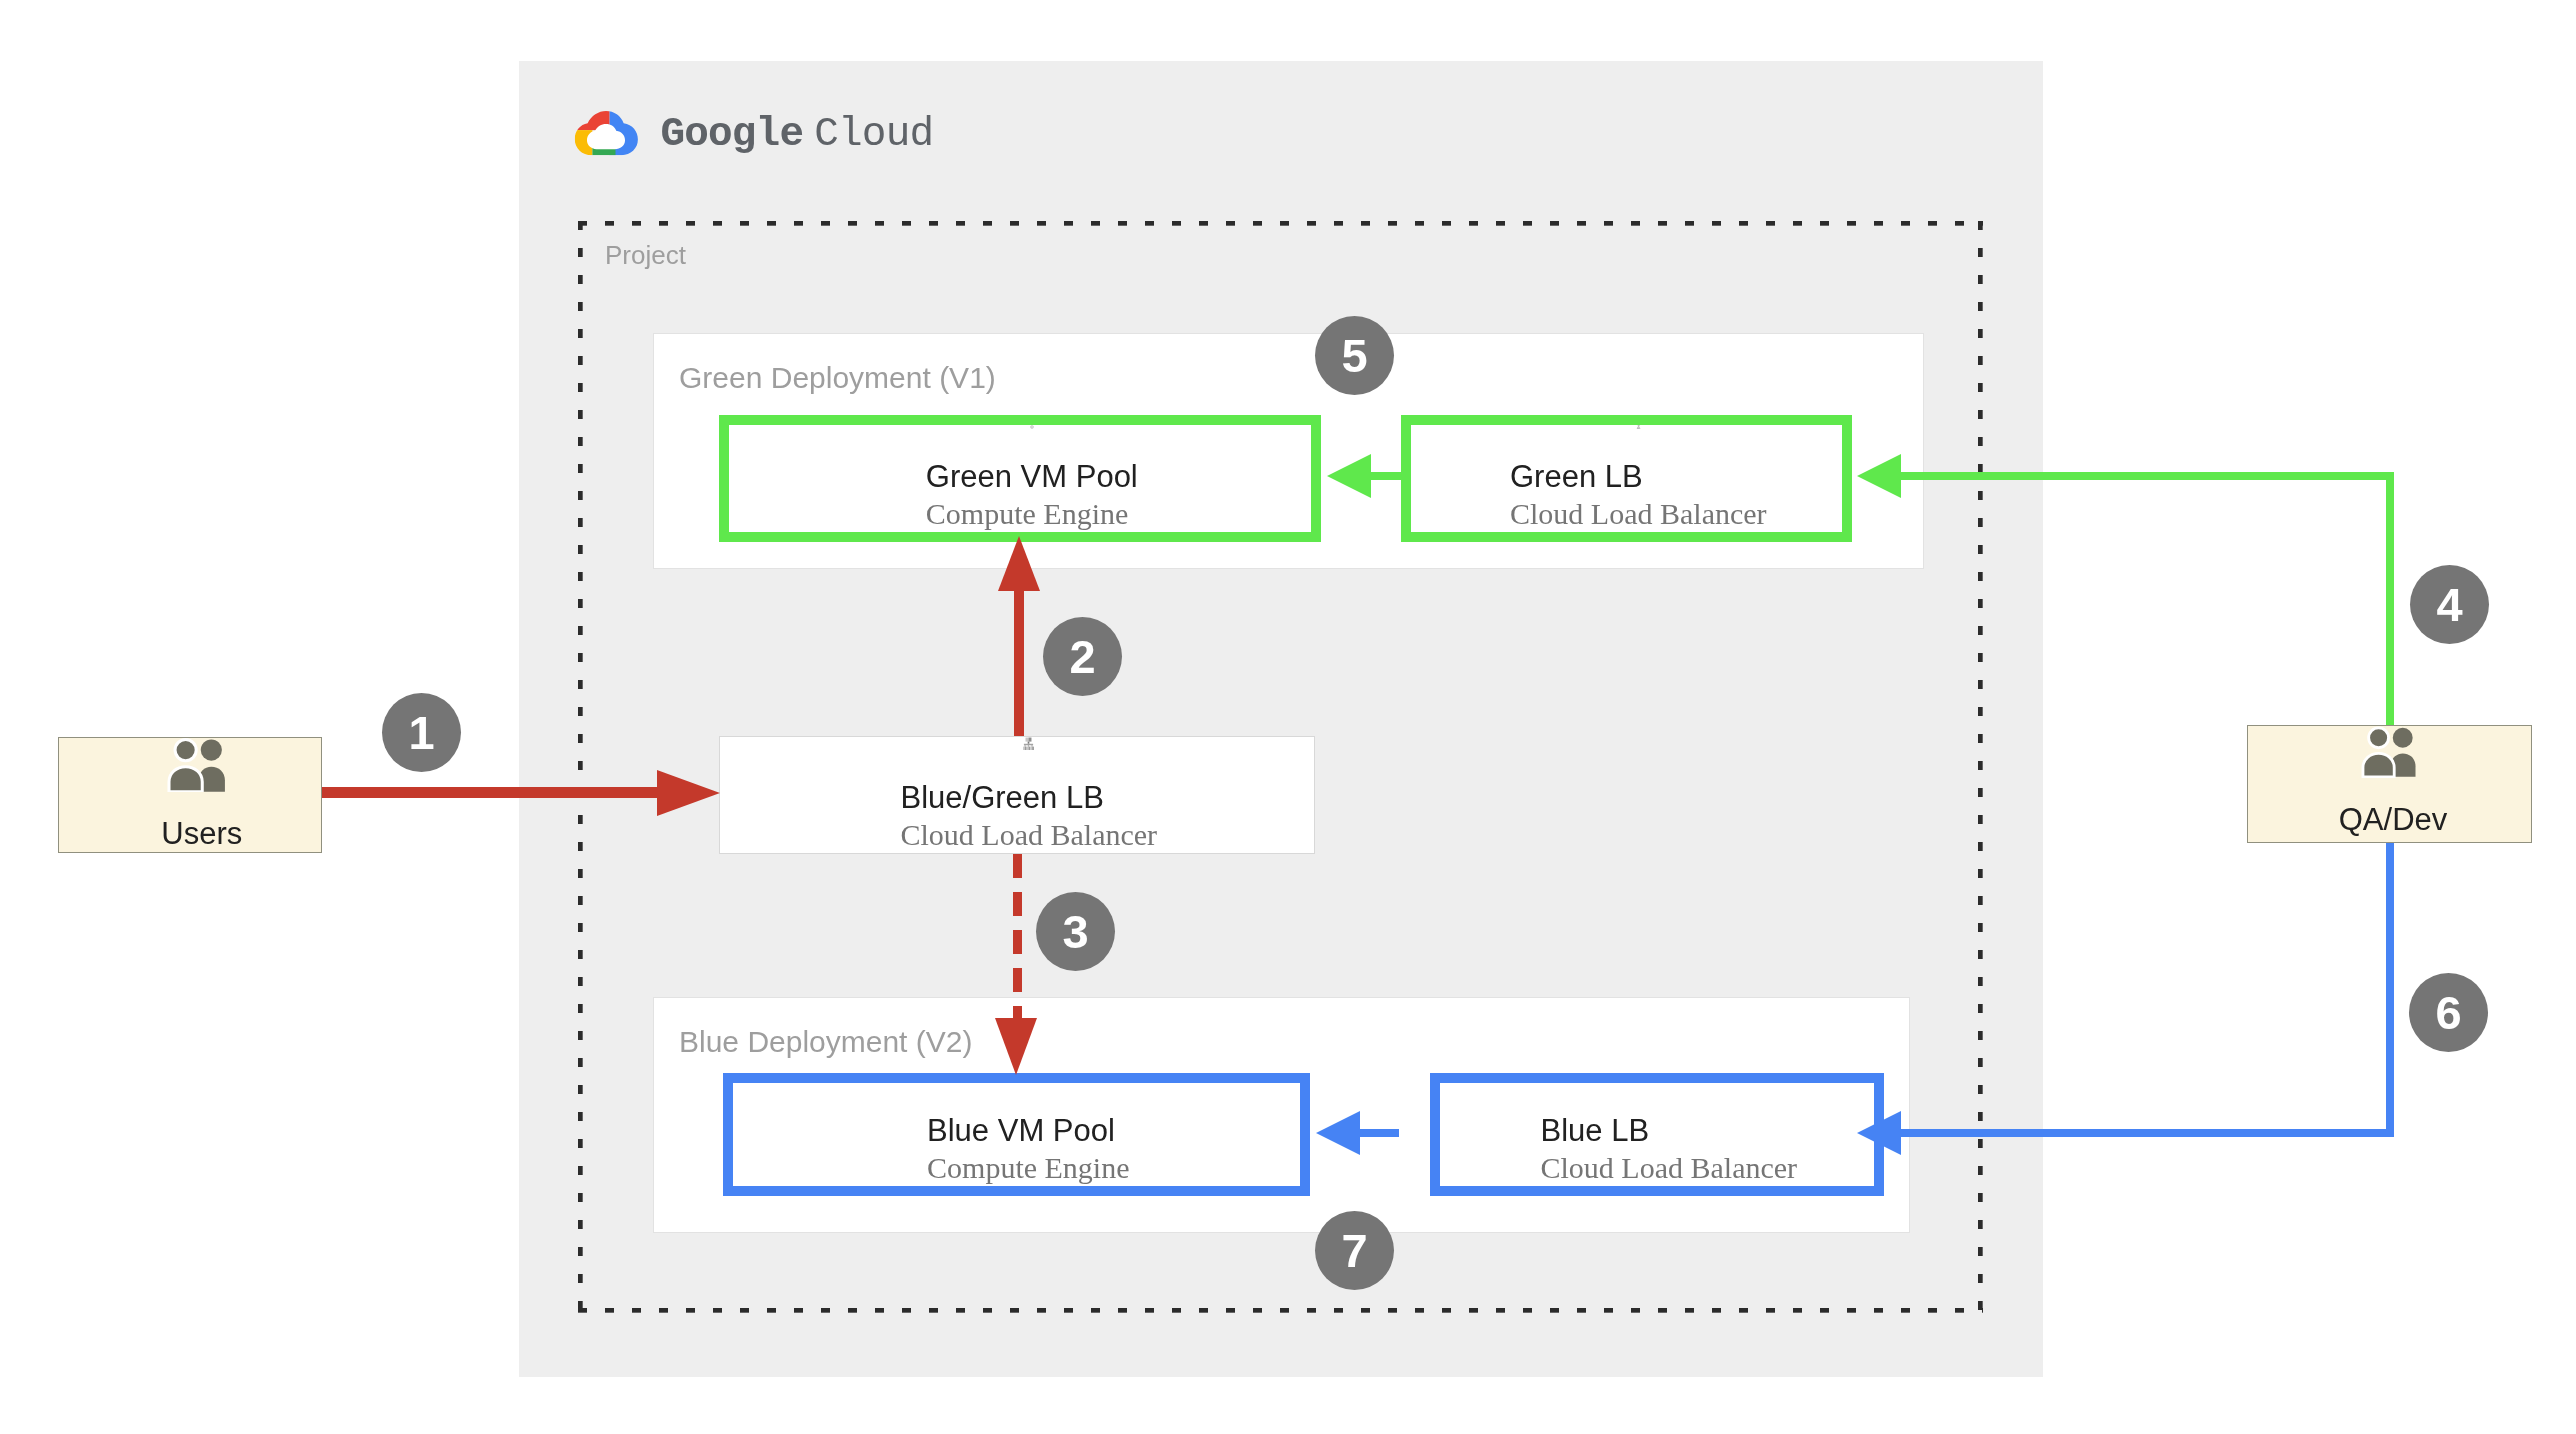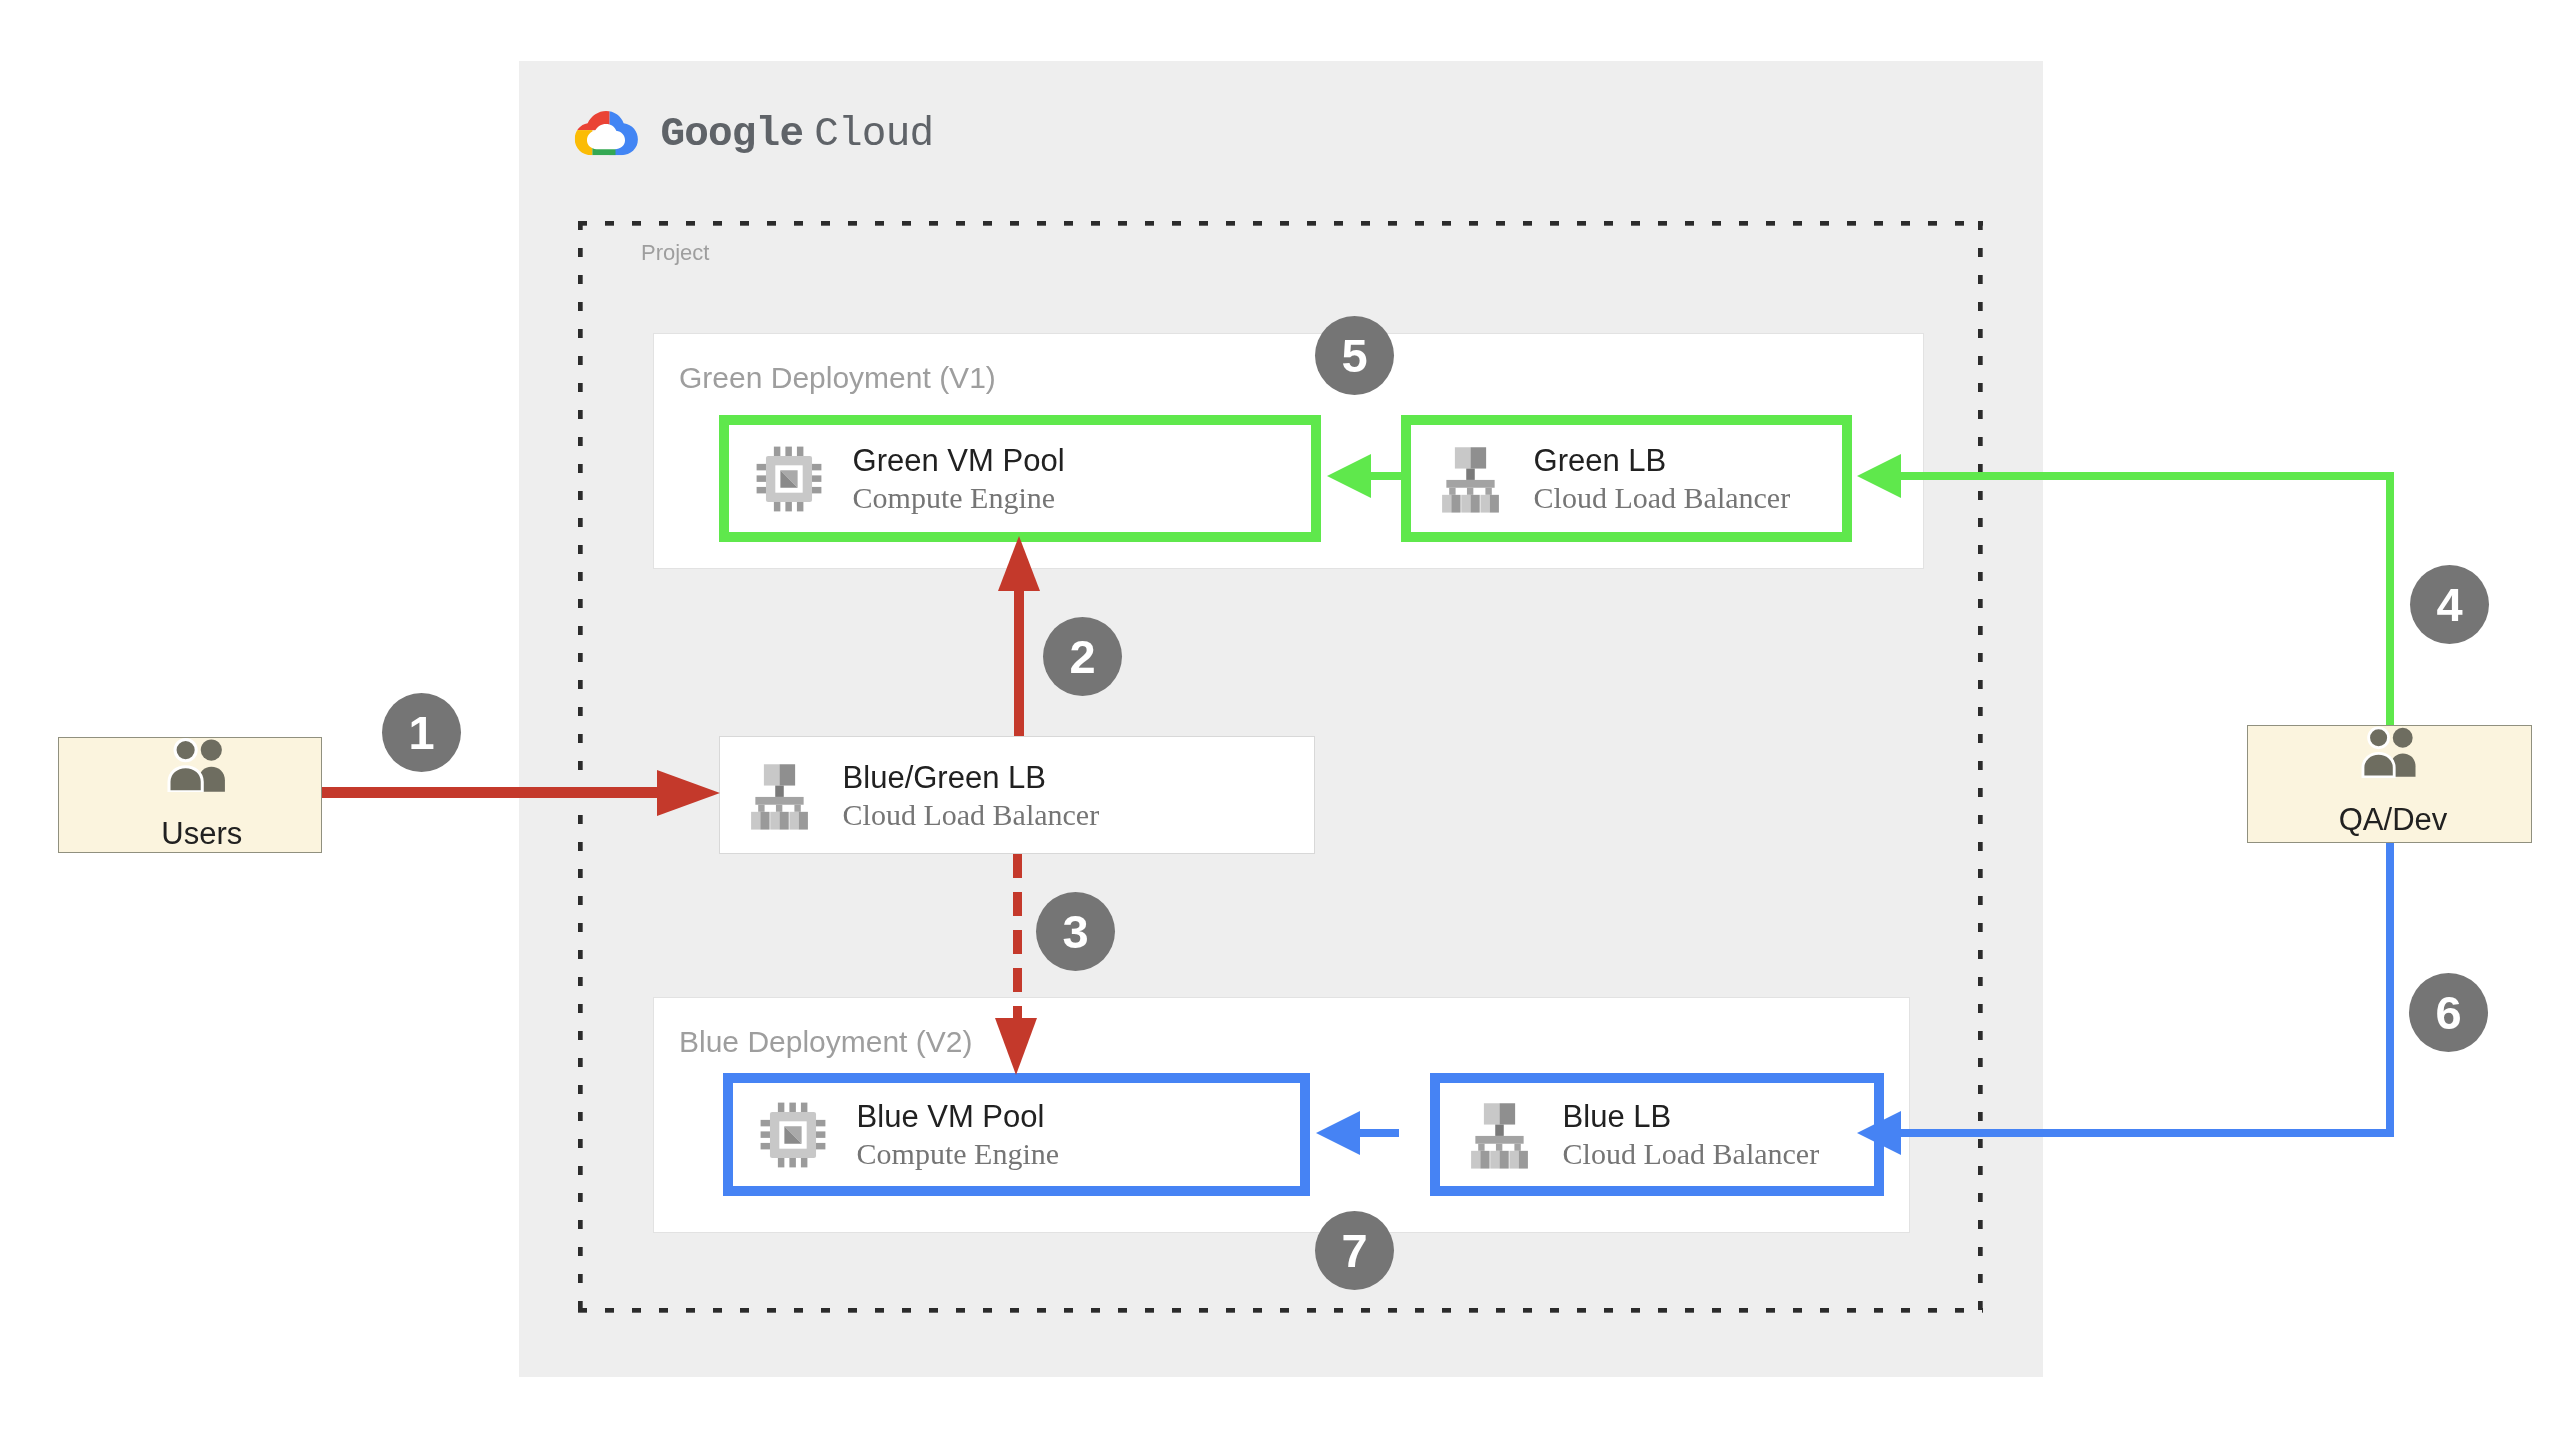--- a/index.html
+++ b/index.html
@@ -19,7 +19,7 @@
       repeating-linear-gradient(90deg,var(--dotted) 0 8.6px,transparent 8.6px 27px) left bottom/100% 4.7px no-repeat,
       repeating-linear-gradient(180deg,var(--dotted) 0 8.6px,transparent 8.6px 27px) left top/4.7px 100% no-repeat,
       repeating-linear-gradient(180deg,var(--dotted) 0 8.6px,transparent 8.6px 27px) right top/4.7px 100% no-repeat;}
-  .project-label{left:605px;top:240px;font-size:22px;color:var(--title_gray);margin-left:36px;}
+  .project-label{left:605px;top:240px;font-size:26px;color:var(--title_gray);}
 
   
   .dep{background:#fff;border:1.6px solid var(--box_border);box-sizing:border-box;}

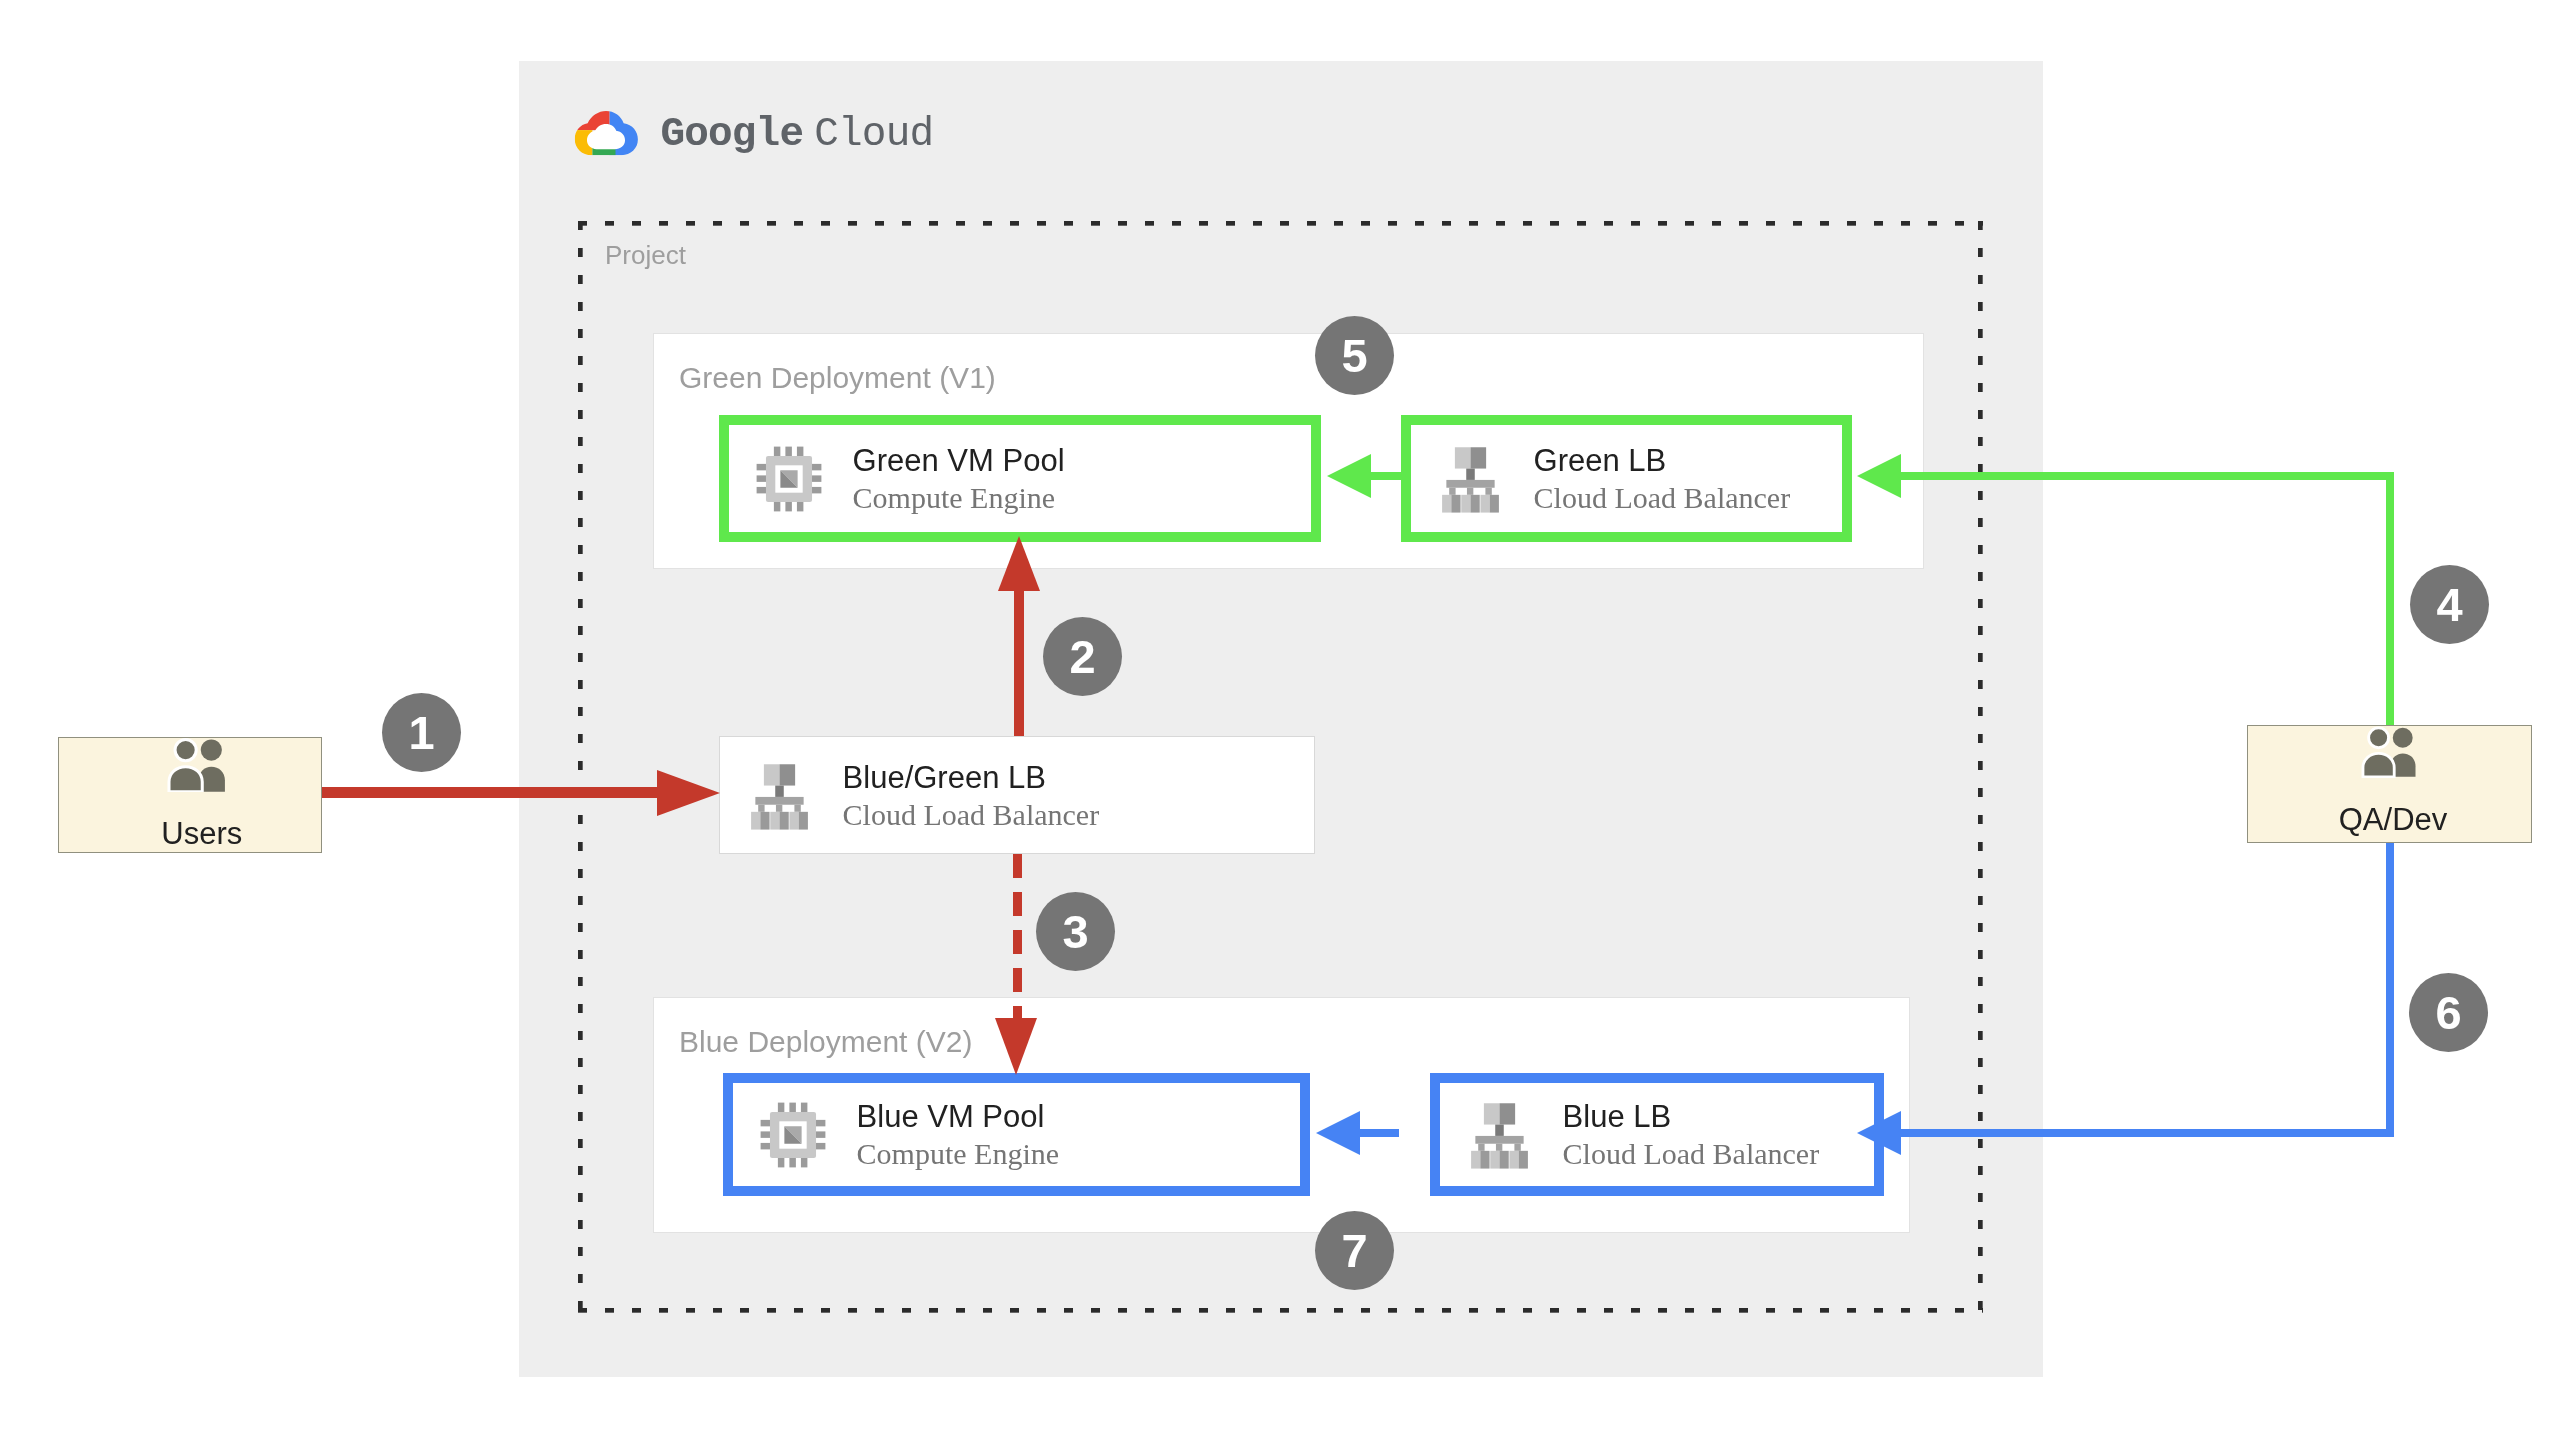--- a/index.html
+++ b/index.html
@@ -29,7 +29,7 @@
 
   
   .node{display:flex;align-items:center;background:#fff;box-sizing:border-box;
-        padding-left:23.6px;gap:28px;}
+        padding-left:23.6px;gap:28px;flex-direction:column;}
   .node-green{border:10.2px solid var(--green);}
   .node-blue{border:10.2px solid var(--blue);}
   .node-plain{border:1.6px solid #d8d8d8;}

